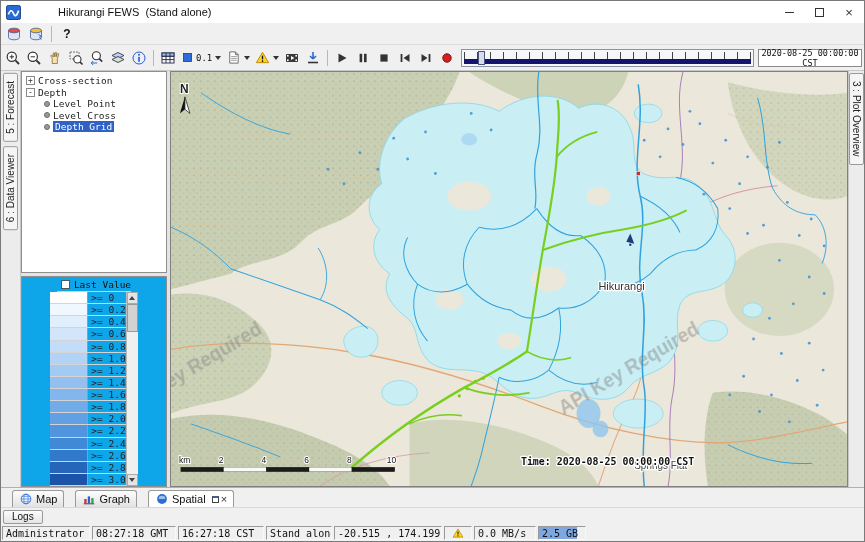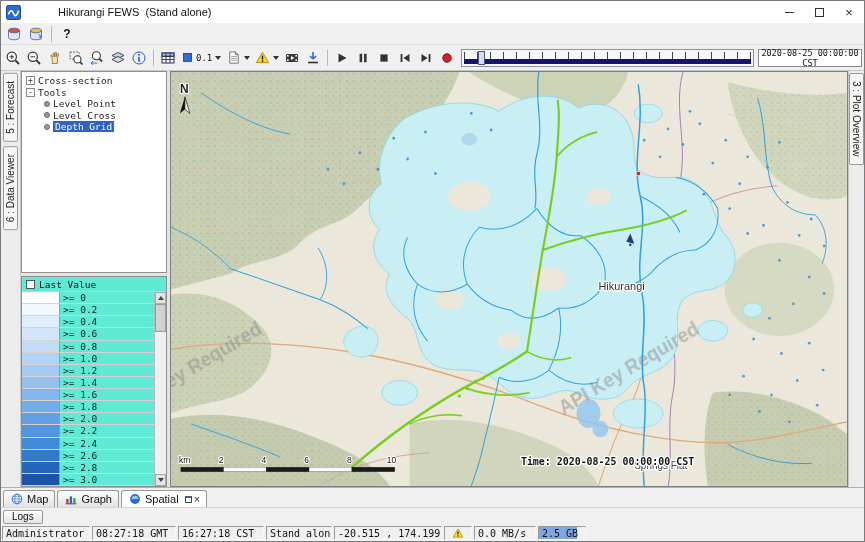--- a/index.html
+++ b/index.html
@@ -291,7 +291,7 @@
         </div>
         <div class="tree-row">
           <span class="expander">-</span>
-          <span class="tree-label">Tools</span>
+          <span class="tree-label">Depth</span>
         </div>
         <div class="tree-row child">
           <span class="bullet"></span>

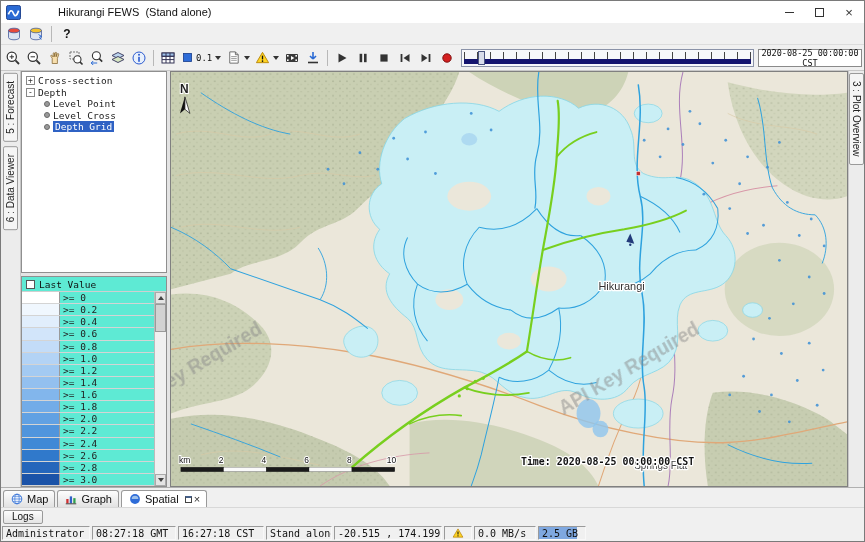--- a/index.html
+++ b/index.html
@@ -54,7 +54,7 @@
   .tree-label { color:#222; }
   .tree-row.selected .tree-label { background:#2f62c4; color:#fff; padding:0 2px; }
   .hsplit { height:3px; background:#e4e4e4; flex:none; }
-  .legend-panel { flex:1; border:1px solid #8f8f8f; background:#5eead4; display:flex; flex-direction:column; font-family:"DejaVu Sans Mono", monospace; font-size:9.5px; min-height:0; }
+  .legend-panel { flex:1; border:1px solid #8f8f8f; background:#0ea5e9; display:flex; flex-direction:column; font-family:"DejaVu Sans Mono", monospace; font-size:9.5px; min-height:0;align-items:center; }
   .legend-head { height:15px; display:flex; align-items:center; gap:4px; padding-left:4px; border-bottom:1px solid #cfcfcf; flex:none; }
   .checkbox { width:9px; height:9px; border:1px solid #555; background:#fff; flex:none; }
   .legend-body { flex:1; display:flex; min-height:0; }

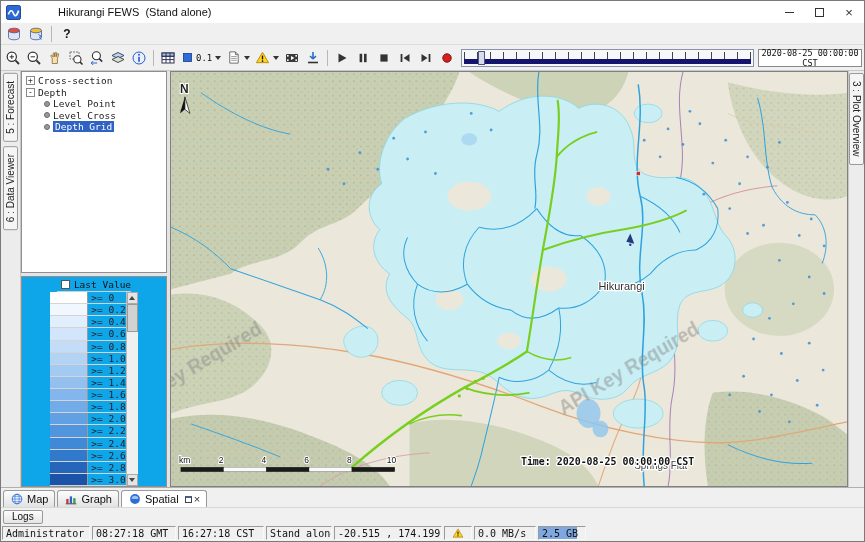--- a/index.html
+++ b/index.html
@@ -75,7 +75,7 @@
 
   
   .bottom-tabs { height:20px; background:#f0f0f0; border-top:1px solid #b0b0b0; display:flex; align-items:flex-end; gap:2px; padding-left:2px; flex:none; }
-  .btab { height:17px; display:flex; align-items:center; gap:3px; border:1px solid #9a9a9a; border-bottom:none; border-radius:3px 3px 0 0; background:linear-gradient(#fdfdfd,#e2e2e2); padding:0 6px; font-size:11px; }
+  .btab { height:17px; display:flex; align-items:center; gap:3px; border:1px solid #9a9a9a; border-bottom:none; border-radius:3px 3px 0 0; background:linear-gradient(#fdfdfd,#e2e2e2); padding:0 6px; font-size:11px;margin-left:9px; }
   .btab.active { background:#fff; }
   .btab .tabctl { display:flex; align-items:center; gap:2px; margin-left:3px; }
   .float-glyph { width:7px; height:7px; border:1px solid #444; border-top:2px solid #44608a; }

